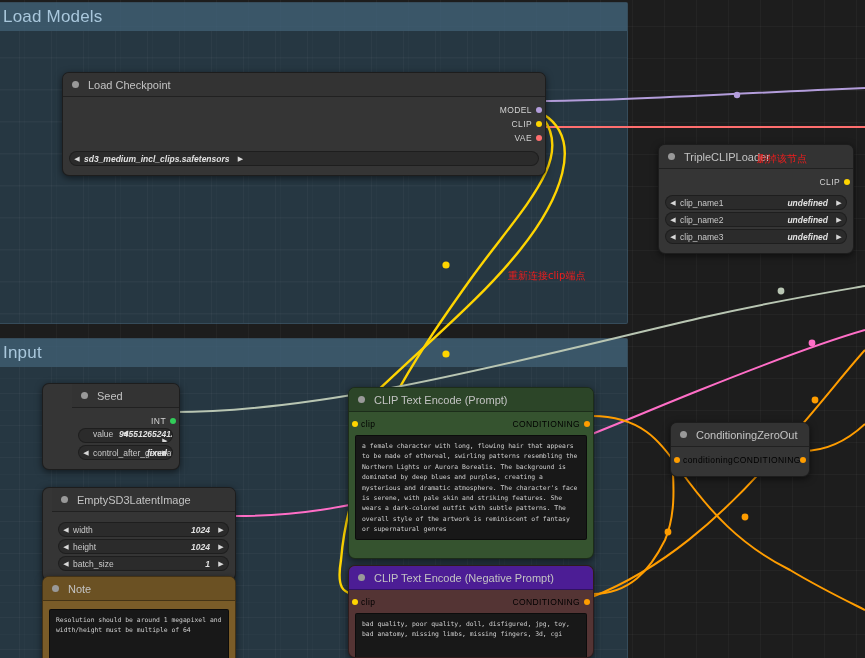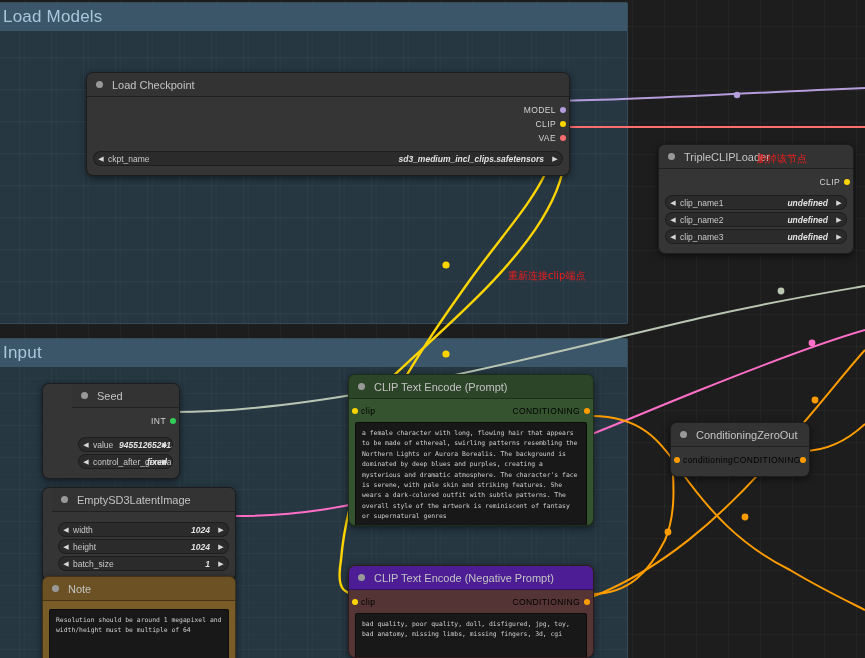--- a/index.html
+++ b/index.html
@@ -184,7 +184,7 @@
     <circle cx="815" cy="400" r="3.4" fill="#ff9d00"></circle>
   </svg>
 
-  <div class="node" style="left:62px; top:72px; width:484px;margin-left:24px;">
+  <div class="node" style="left:62px; top:72px; width:484px;">
     <div class="node-header">
       <span class="node-dot"></span>
       <span class="node-title">Load Checkpoint</span>

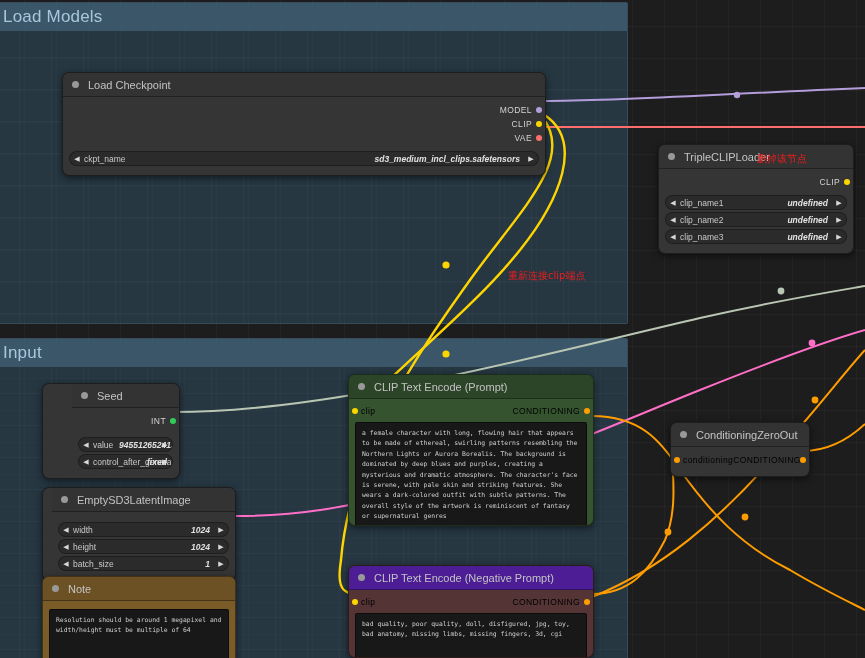--- a/index.html
+++ b/index.html
@@ -204,7 +204,6 @@
       </div>
       <div class="widget" style="margin-top:6px;">
         <span class="arrow">◀</span>
-        <span class="wname">ckpt_name</span>
         <span class="wval">sd3_medium_incl_clips.safetensors</span>
         <span class="arrow">▶</span>
       </div>

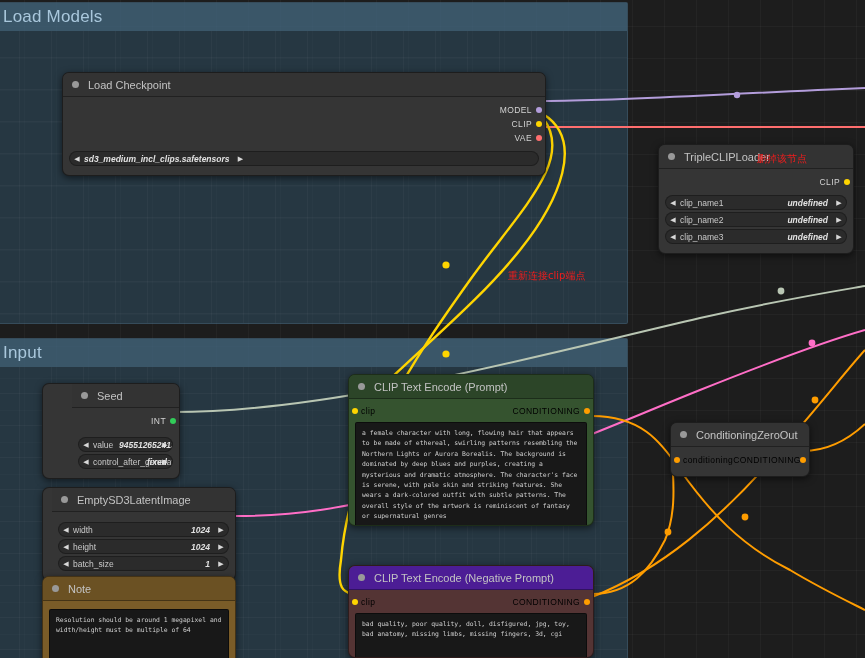--- a/index.html
+++ b/index.html
@@ -304,7 +304,7 @@
     </div>
   </div>
 
-  <div class="node green" style="left:348px; top:374px; width:246px; height:152px;">
+  <div class="node green" style="left:348px; top:387px; width:246px; height:172px;">
     <div class="node-header">
       <span class="node-dot"></span>
       <span class="node-title">CLIP Text Encode (Prompt)</span>

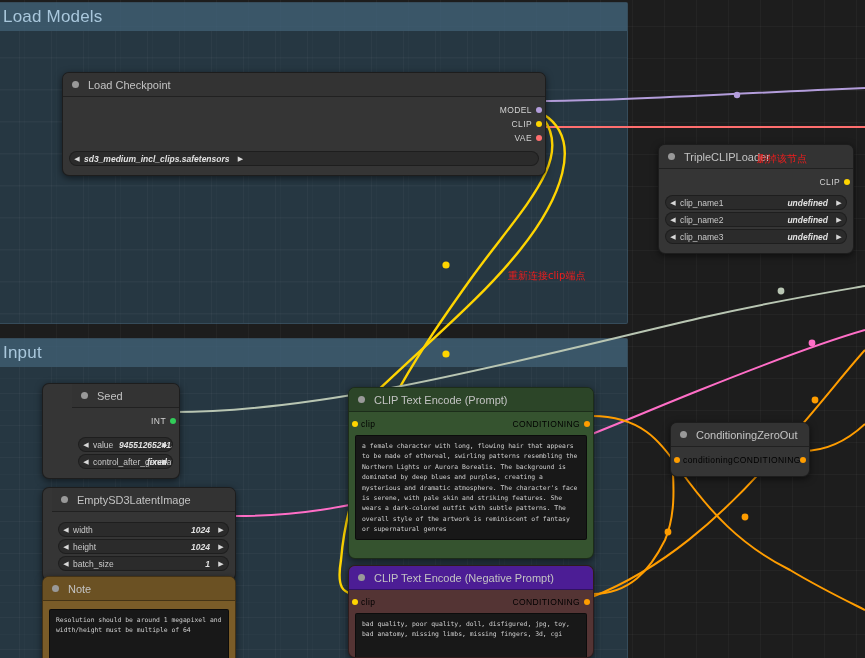--- a/index.html
+++ b/index.html
@@ -251,7 +251,7 @@
         <span>INT</span>
         <span class="port right" style="background:#32cd59"></span>
       </div>
-      <div class="widget overlap" style="margin-top:9px;">
+      <div class="widget overlap" style="margin-top:0;flex-direction:column;">
         <span class="arrow">◀</span>
         <span class="wname">value</span>
         <span class="wval">945512652412924</span>

